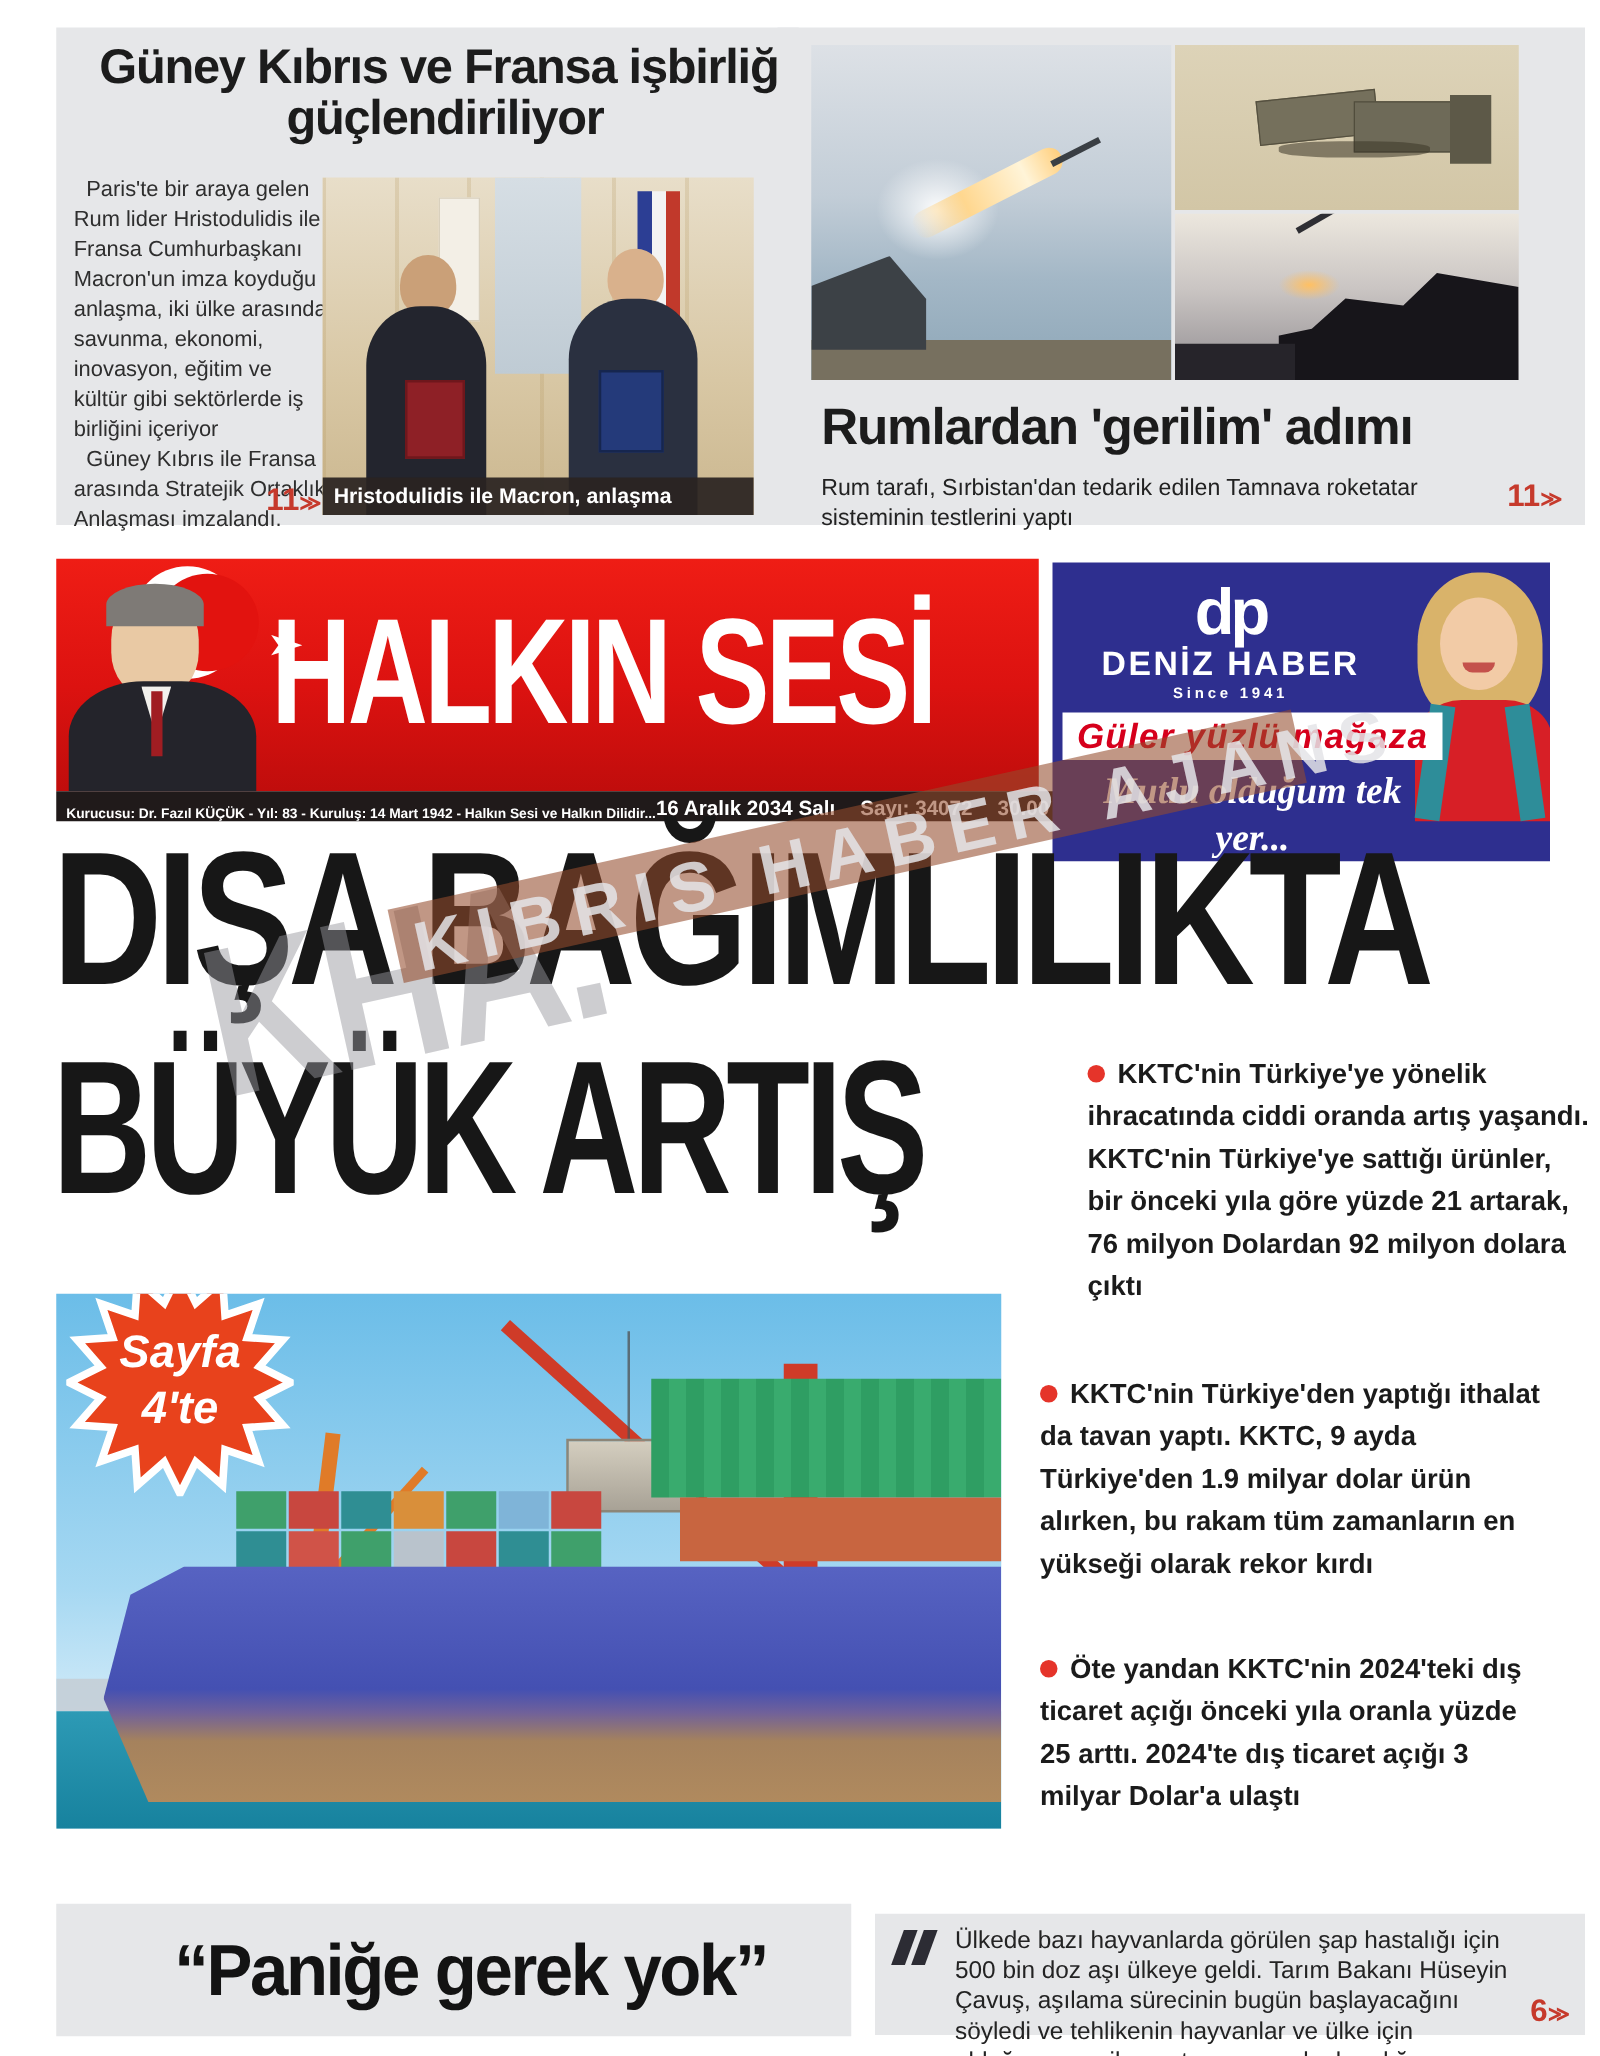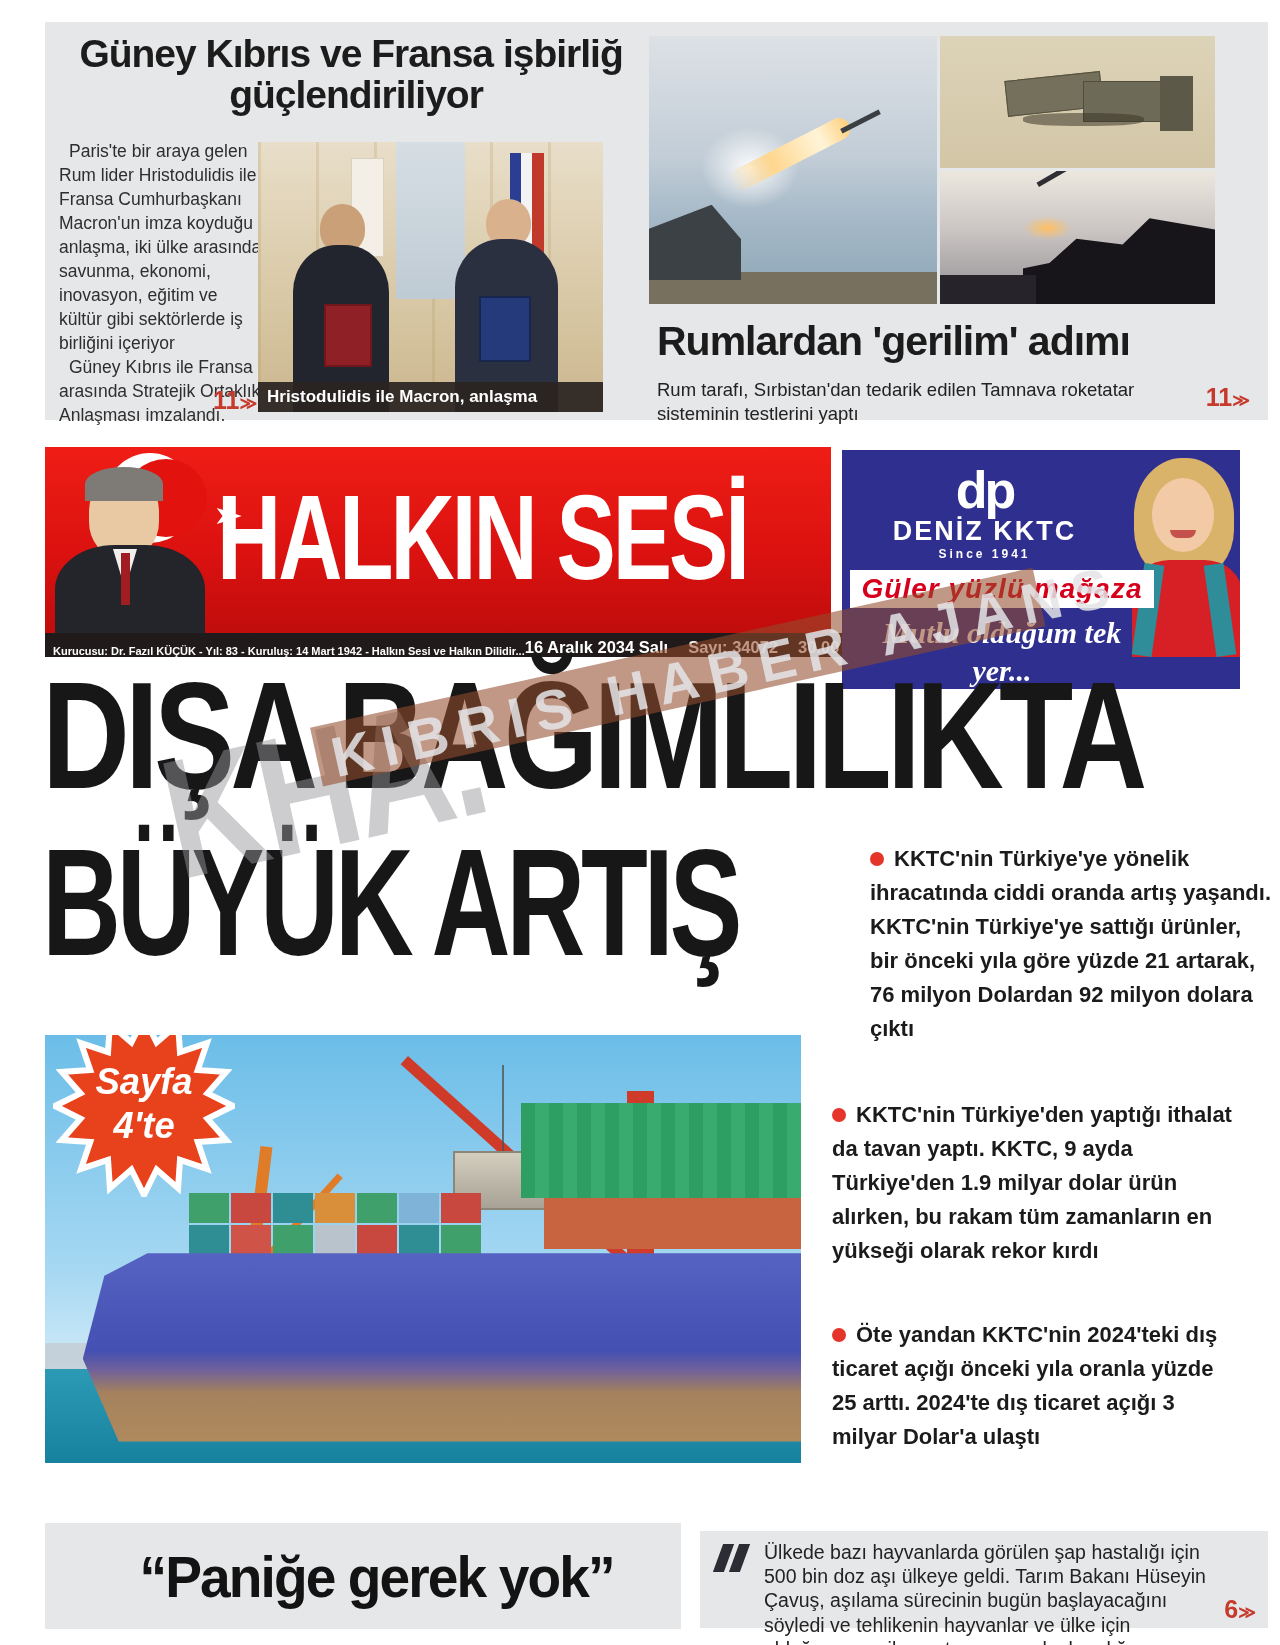--- a/index.html
+++ b/index.html
@@ -149,7 +149,7 @@
     </div>
     <div class="abs" style="left:0;top:14px;width:285px;text-align:center;">
       <div class="ad-mono">dp</div>
-      <div class="ad-brand">DENİZ KKTC</div>
+      <div class="ad-brand">DENİZ HABER</div>
       <div class="ad-since">Since 1941</div>
     </div>
     <div class="abs ad-band" style="left:8px;top:120px;width:304px;height:38px;">

